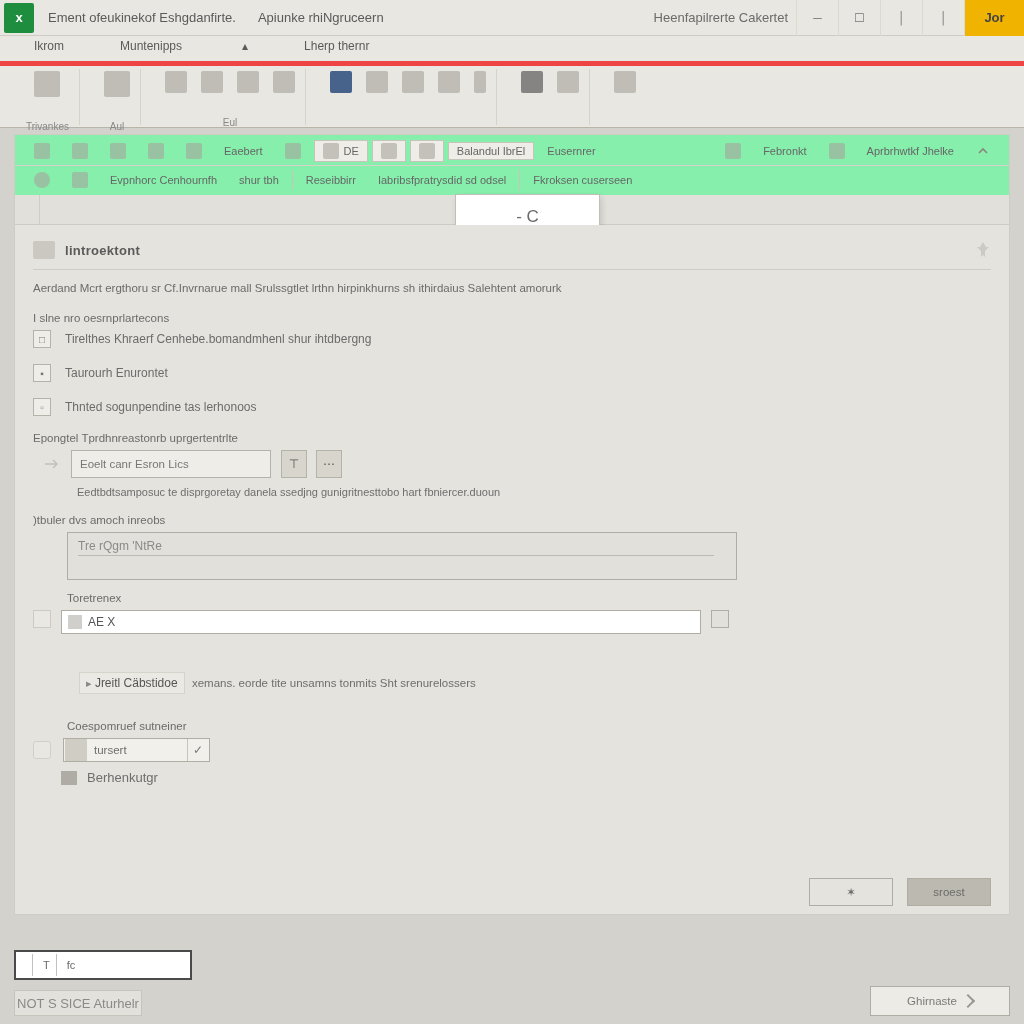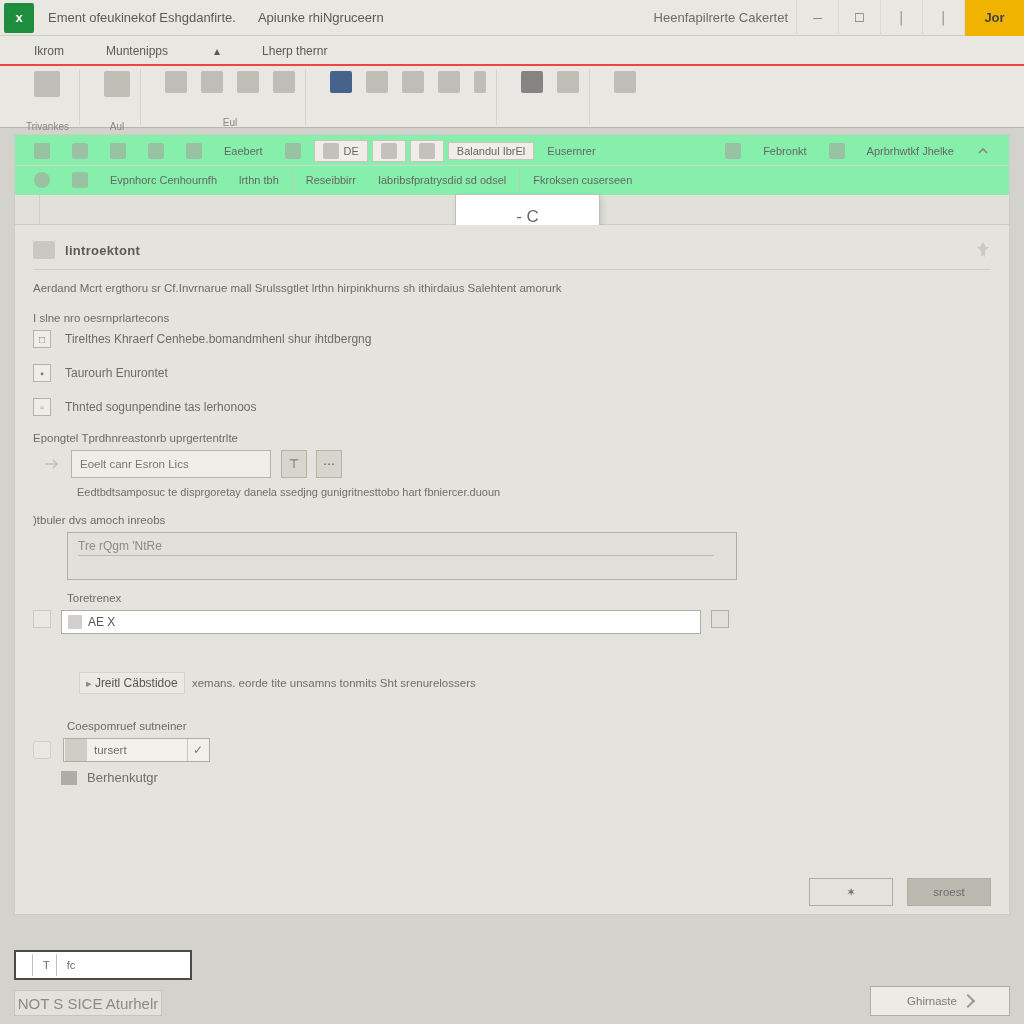--- a/index.html
+++ b/index.html
@@ -16,7 +16,7 @@
 .win-close { background:#f0b400; color:#444; font-size:13px; font-weight:bold; width:60px; }
 
 
-.ribbon-tabs { height:30px; background:#e9e7e2; display:flex; align-items:flex-end; padding-left:28px; gap:30px; border-bottom:2px solid #ef4444; }
+.ribbon-tabs { height:30px; background:#e9e7e2; display:flex; align-items:center; padding-left:28px; gap:44px; border-bottom:5px solid #ef4444; }
 .ribbon-tab { font-size:12px; color:#5a5a5a; padding:0 6px 6px; }
 
 

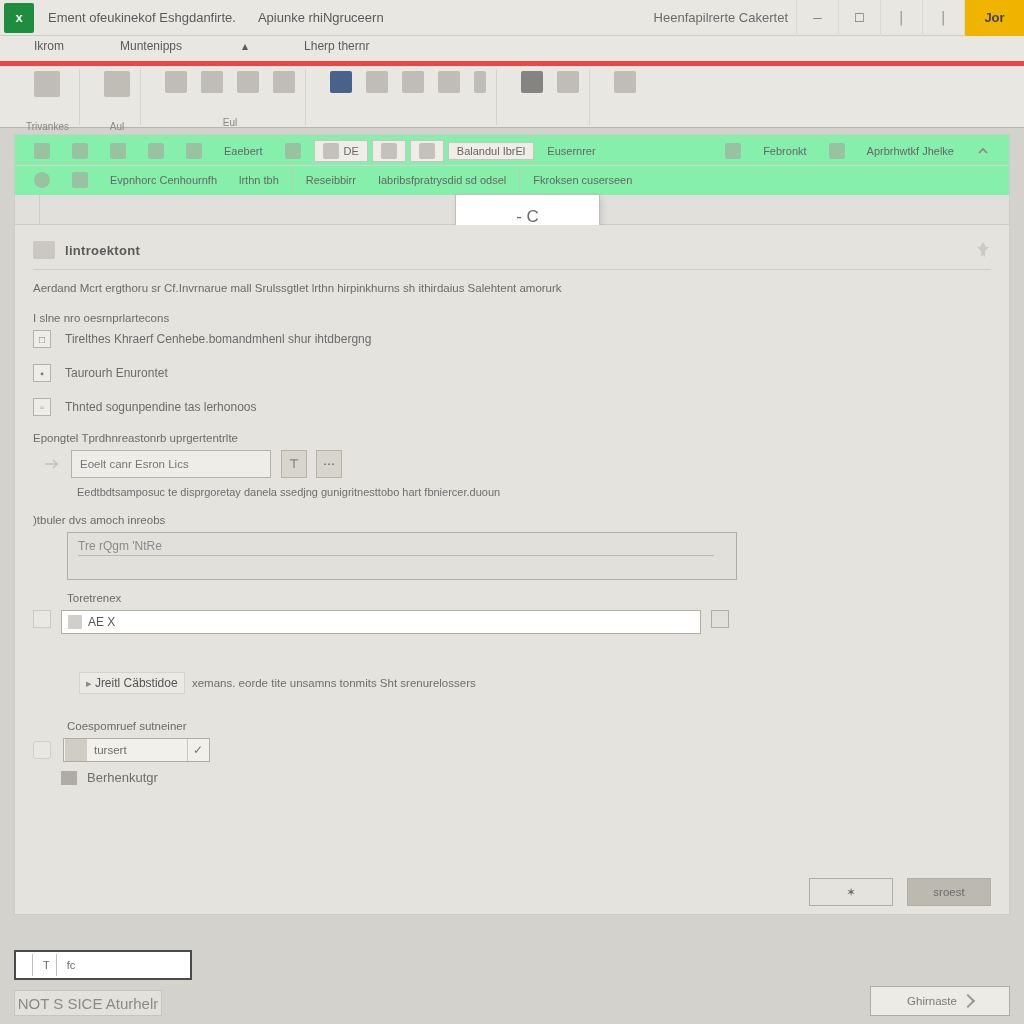--- a/index.html
+++ b/index.html
@@ -233,7 +233,7 @@
         <div class="si-icon"></div>
       </div>
     <div class="sec-item">Evpnhorc Cenhournfh</div>
-    <div class="sec-item">lrthn tbh</div>
+    <div class="sec-item">shur tbh</div>
     <div style="width:1px;height:20px;background:#c7c4bb"></div>
     <div class="sec-item">Reseibbirr</div>
     <div class="sec-item">Iabribsfpratrysdid sd odsel</div>

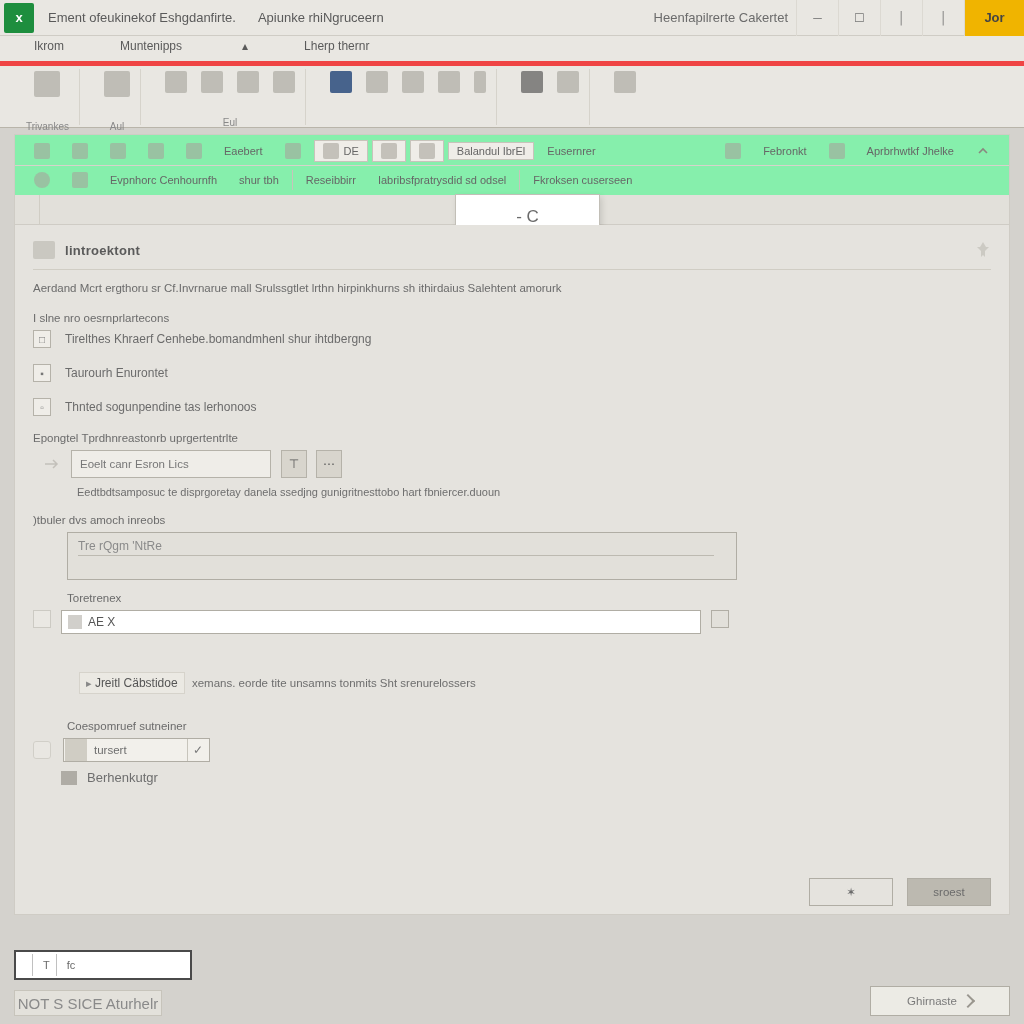--- a/index.html
+++ b/index.html
@@ -98,7 +98,7 @@
 .status-left .sl-seg { height:22px; border-right:1px solid #c0c0c0; display:flex; align-items:center; padding:0 6px; font-size:11px; color:#6b6b6b; }
 .status-left .sl-seg:last-child { border-right:none; flex:1; }
 
-.soft-btn { position:absolute; left:14px; bottom:8px; height:26px; width:148px; border:1px solid #c7c4bb; background:#e3e1db; font-size:15px; color:#8a8a8a; display:flex; align-items:center; justify-content:center; }
+.soft-btn { position:absolute; left:14px; bottom:8px; height:26px; width:128px; border:1px solid #c7c4bb; background:#e3e1db; font-size:13px; color:#8a8a8a; display:flex; align-items:center; justify-content:center; }
 
 .bottom-right-btn { position:absolute; right:14px; bottom:8px; height:30px; width:140px; border:1px solid #b0ada4; background:#ecebe5; display:flex; align-items:center; justify-content:center; gap:6px; font-size:11.5px; color:#7a7a7a; }
 .bottom-right-btn .br-icon { width:10px; height:10px; border-right:2px solid #9a978f; border-bottom:2px solid #9a978f; transform:rotate(-45deg); }

